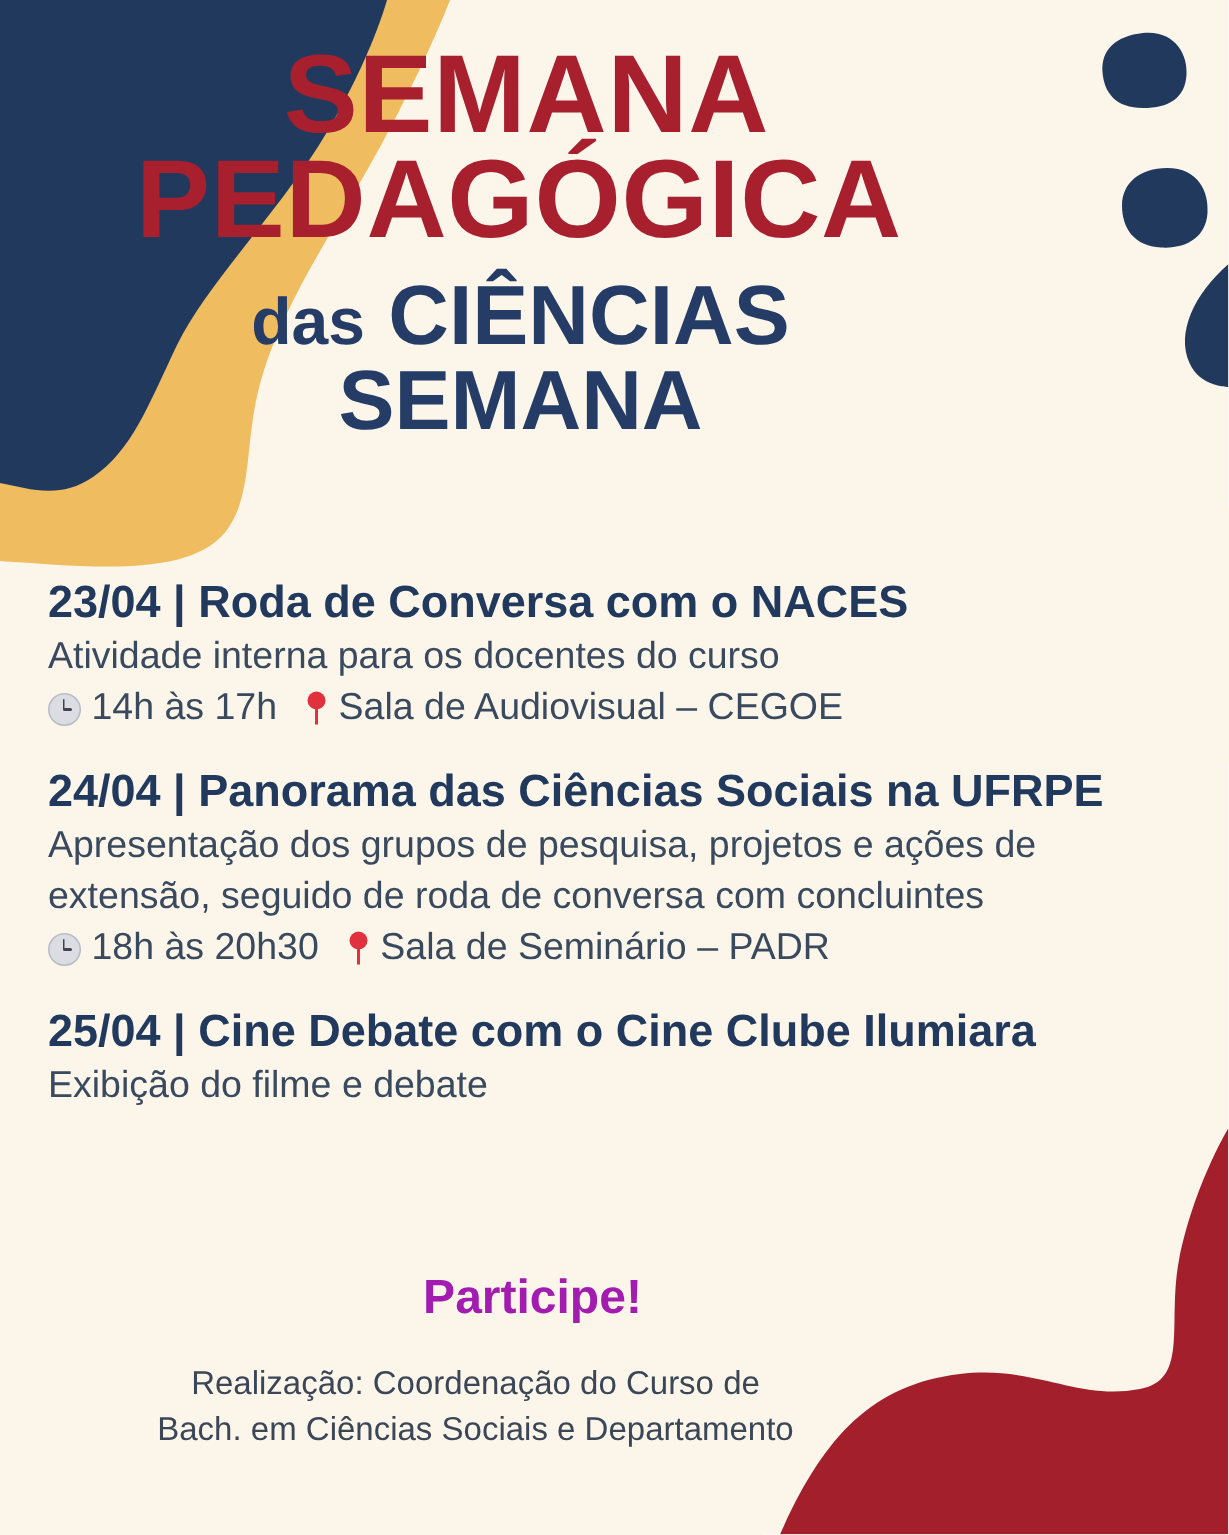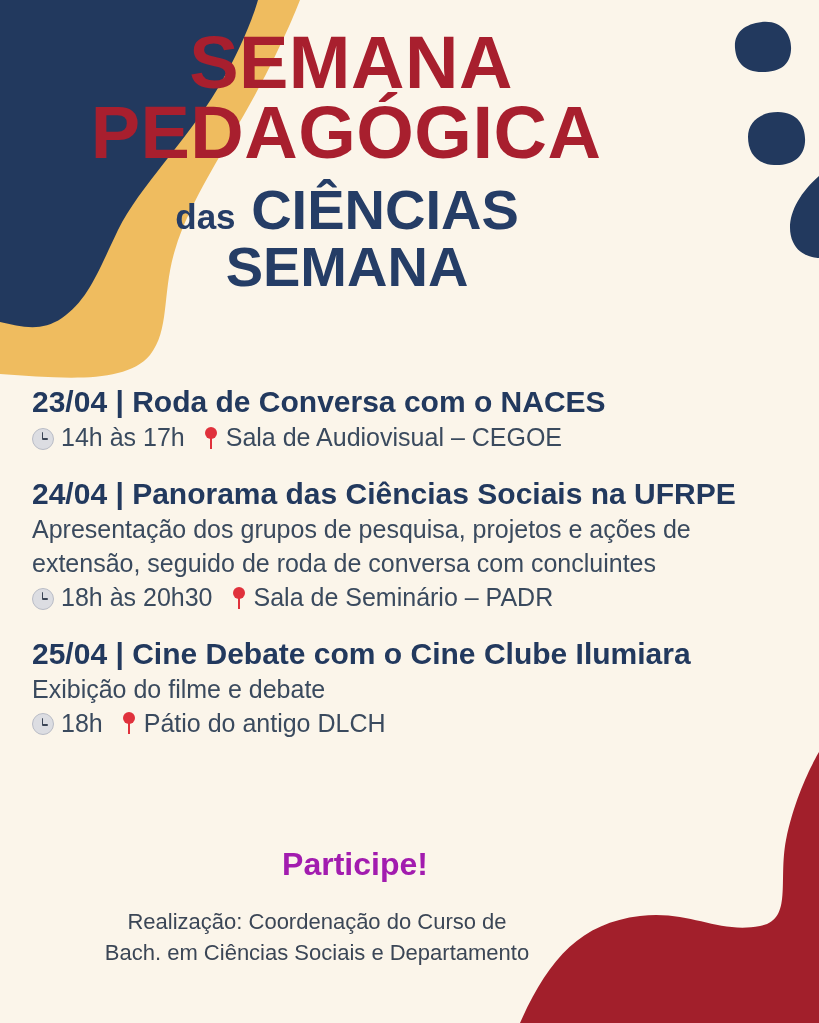--- a/index.html
+++ b/index.html
@@ -60,7 +60,7 @@
     margin-left: 10px;
   }
   .subtitle-line1 .sub-small {
-    font-size: 35px;
+    font-size: 44px;
   }
   .subtitle-line1 .sub-big {
     font-size: 56px;

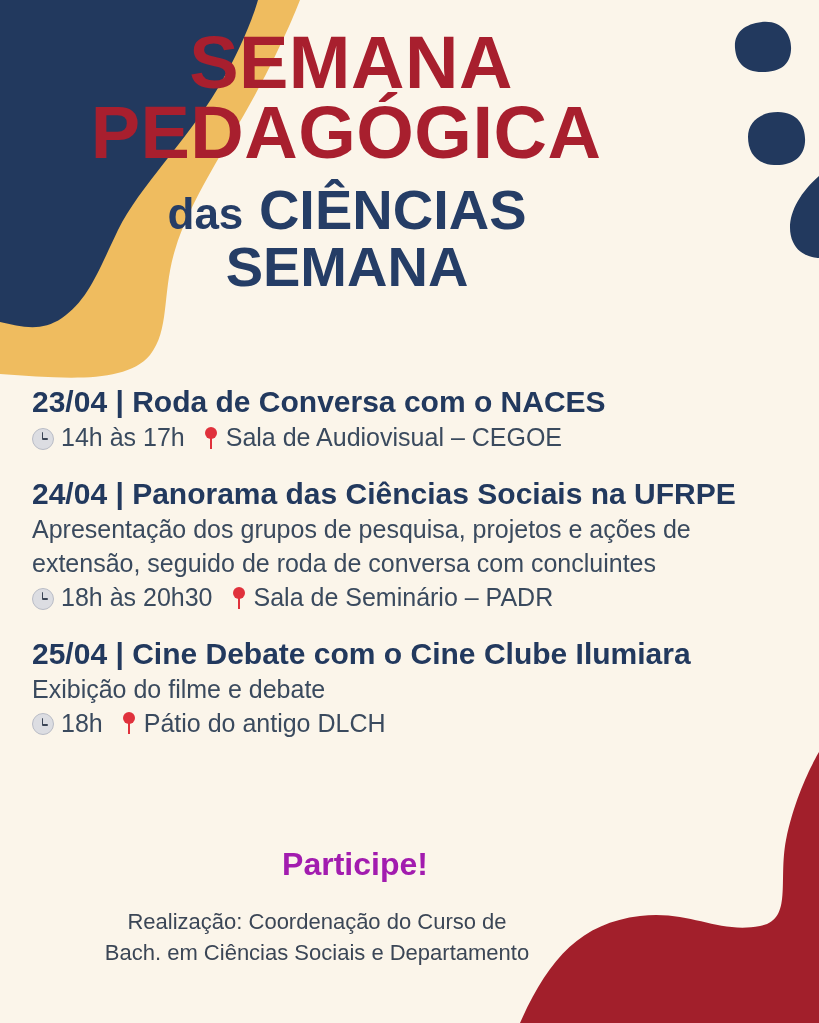--- a/index.html
+++ b/index.html
@@ -229,6 +229,7 @@
 
     <div class="event">
       <div class="event-title">23/04 | Roda de Conversa com o NACES</div>
+      <div class="event-desc">Atividade interna para os docentes do curso</div>
       <div class="event-meta">
         <span class="meta-time">
           <span class="icon-clock"></span>

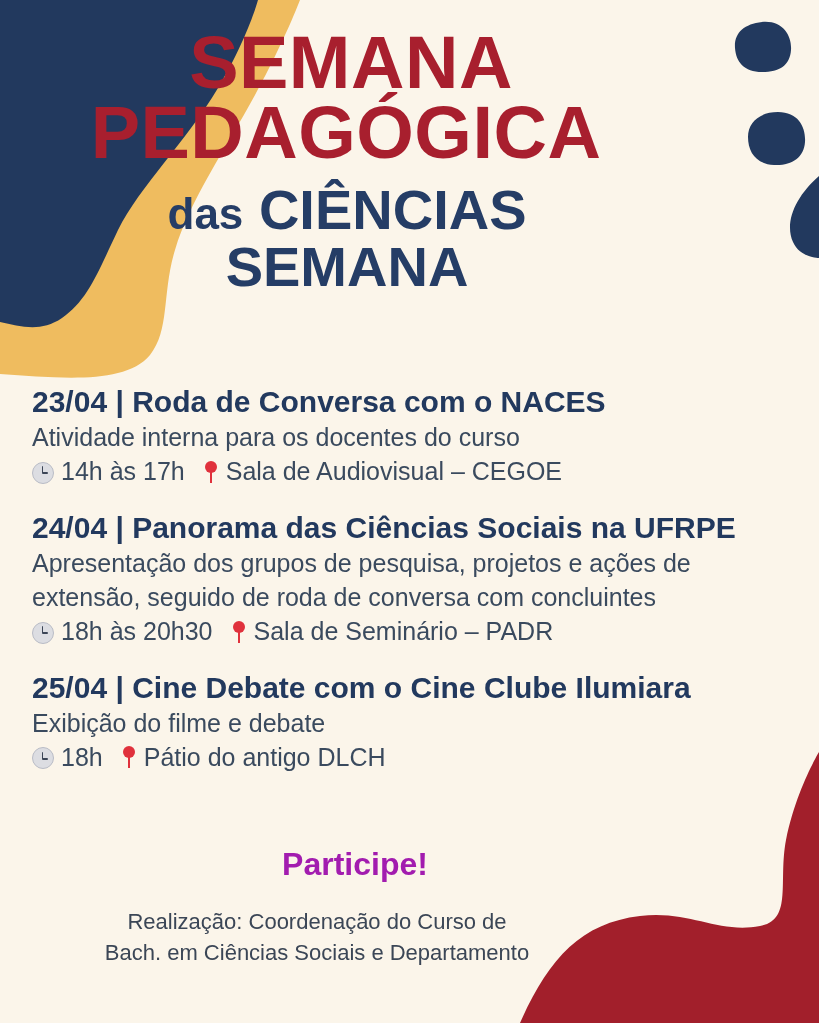--- a/index.html
+++ b/index.html
@@ -267,19 +267,6 @@
     <div class="event">
       <div class="event-title">25/04 | Cine Debate com o Cine Clube Ilumiara</div>
       <div class="event-desc">Exibição do filme e debate</div>
-      <div class="event-meta">
-        <span class="meta-time">
-          <span class="icon-clock"></span>
-          <span class="meta-text">18h</span>
-        </span>
-        <span class="meta-place">
-          <span class="icon-pin">
-            <span class="head"></span>
-              <span class="stem"></span>
-          </span>
-          <span class="meta-text">Pátio do antigo DLCH</span>
-        </span>
-      </div>
     </div>
 
   </div>

